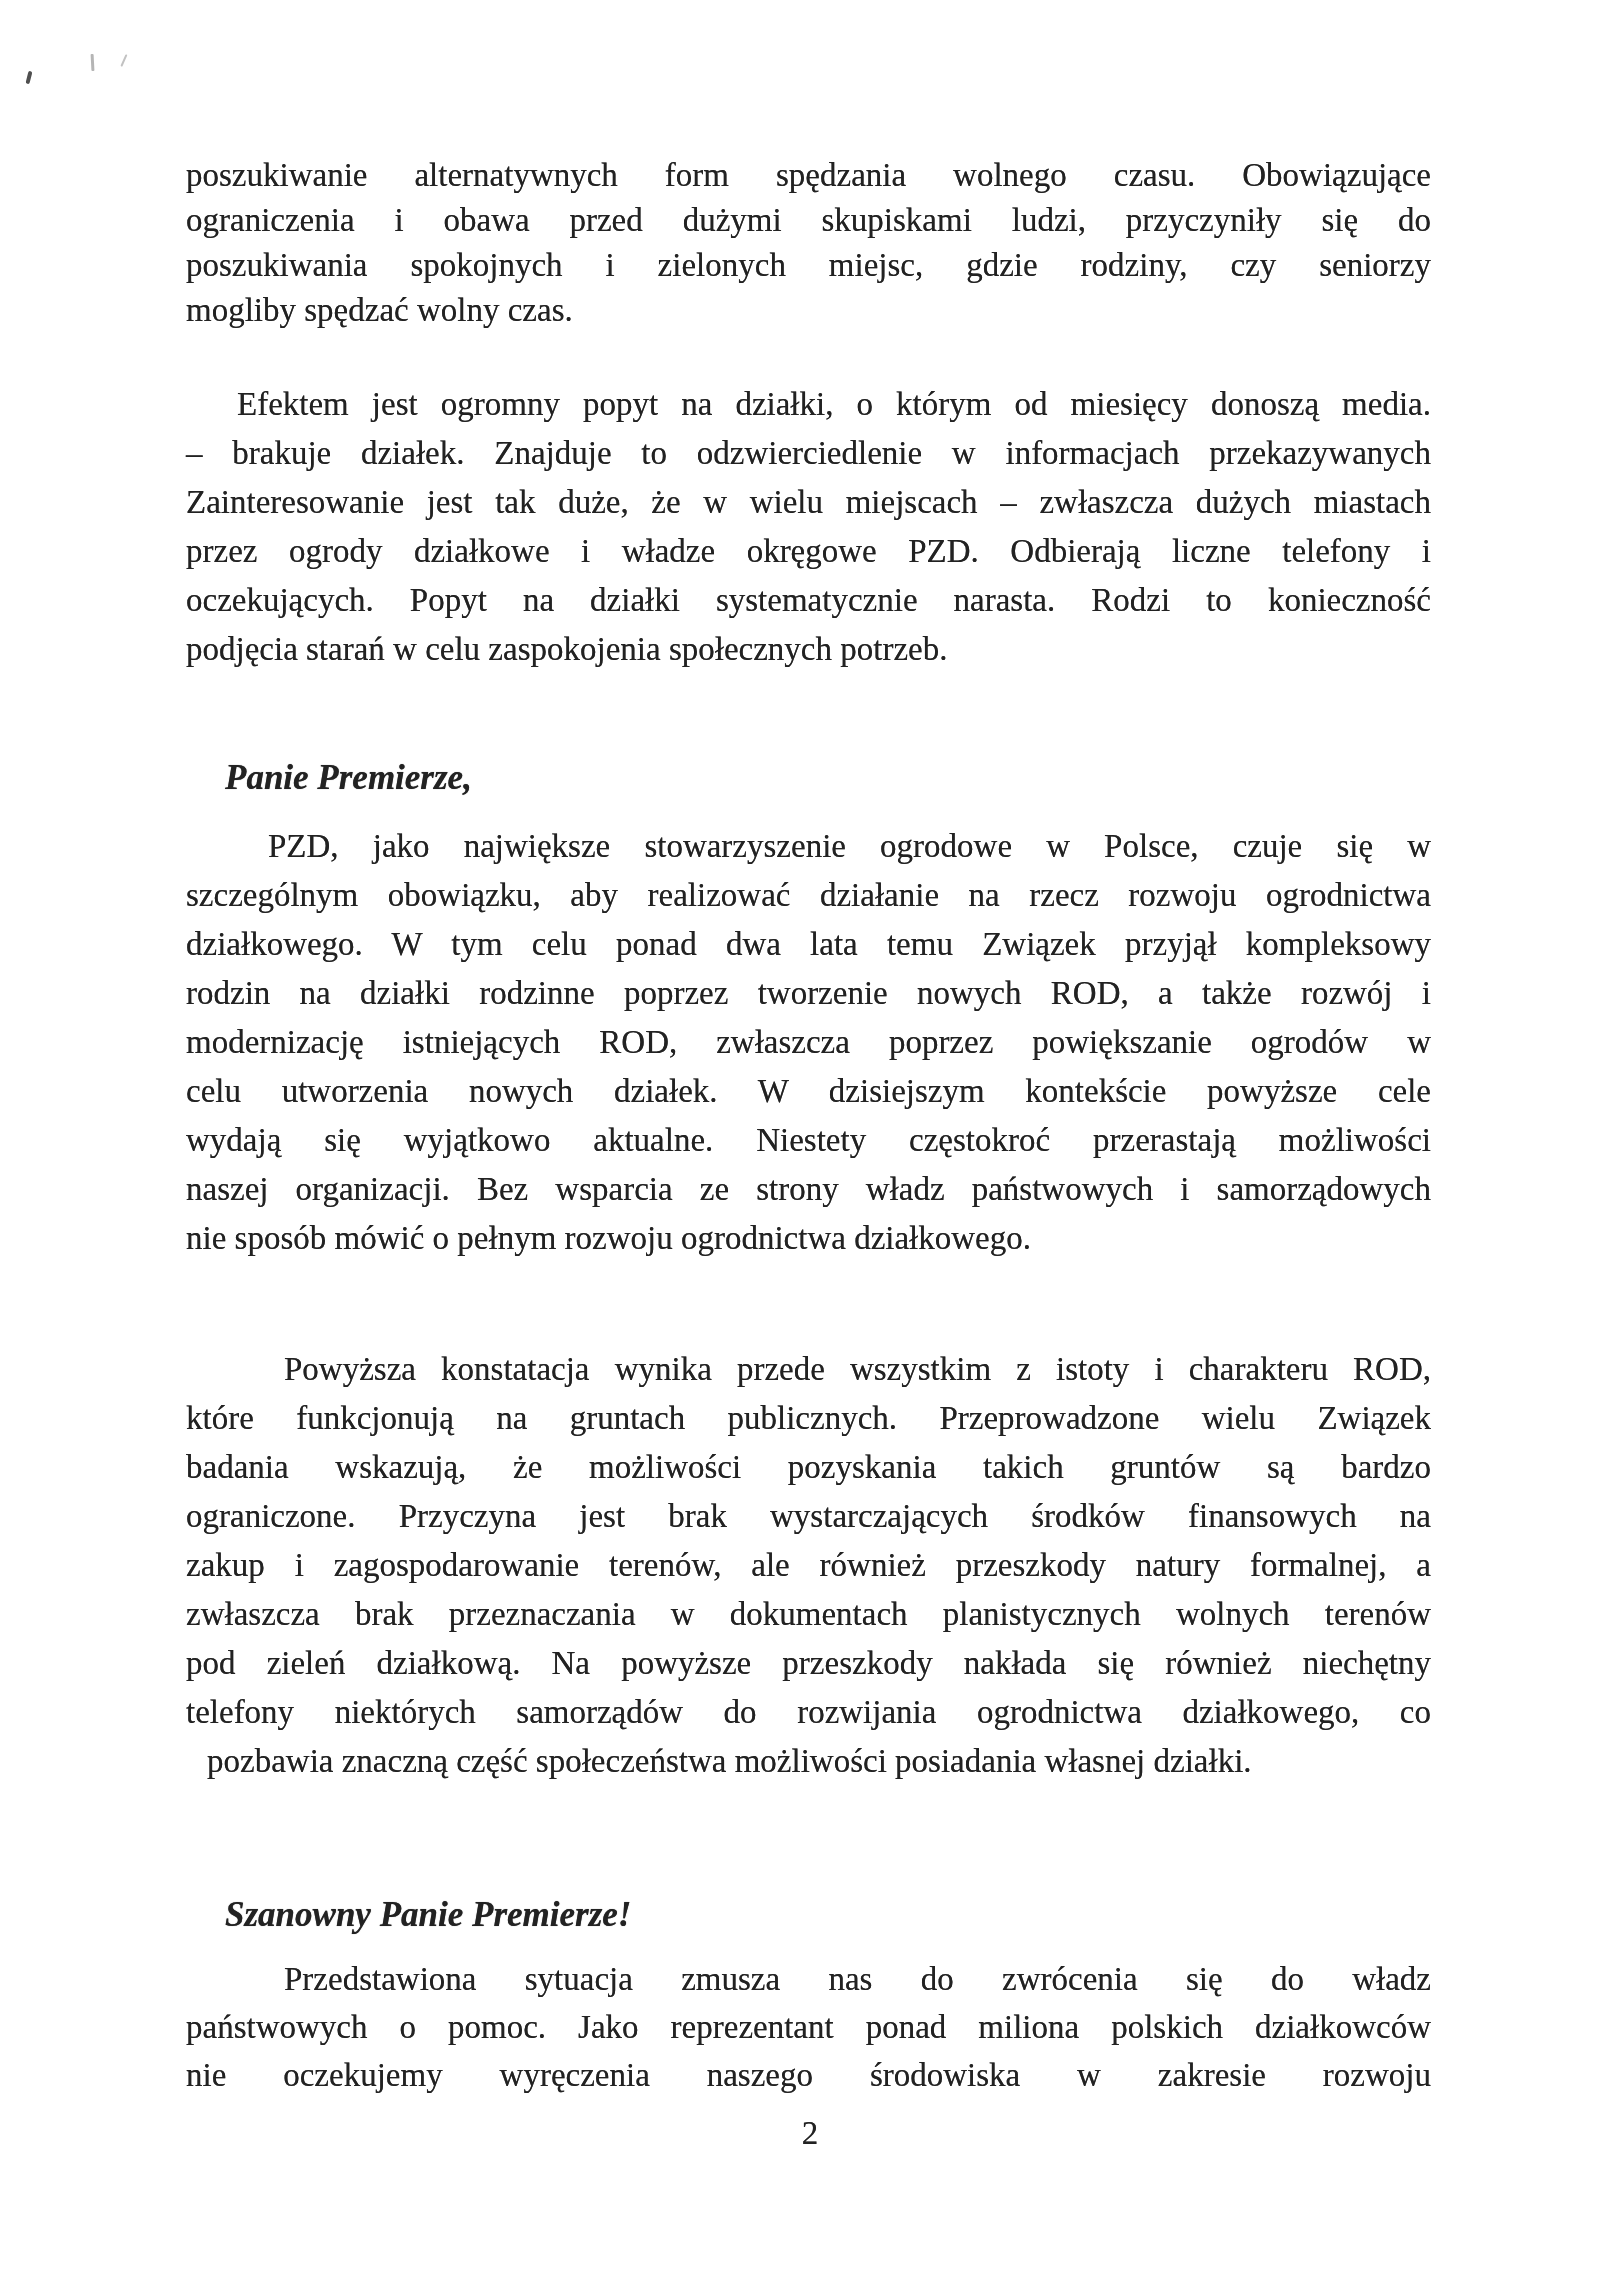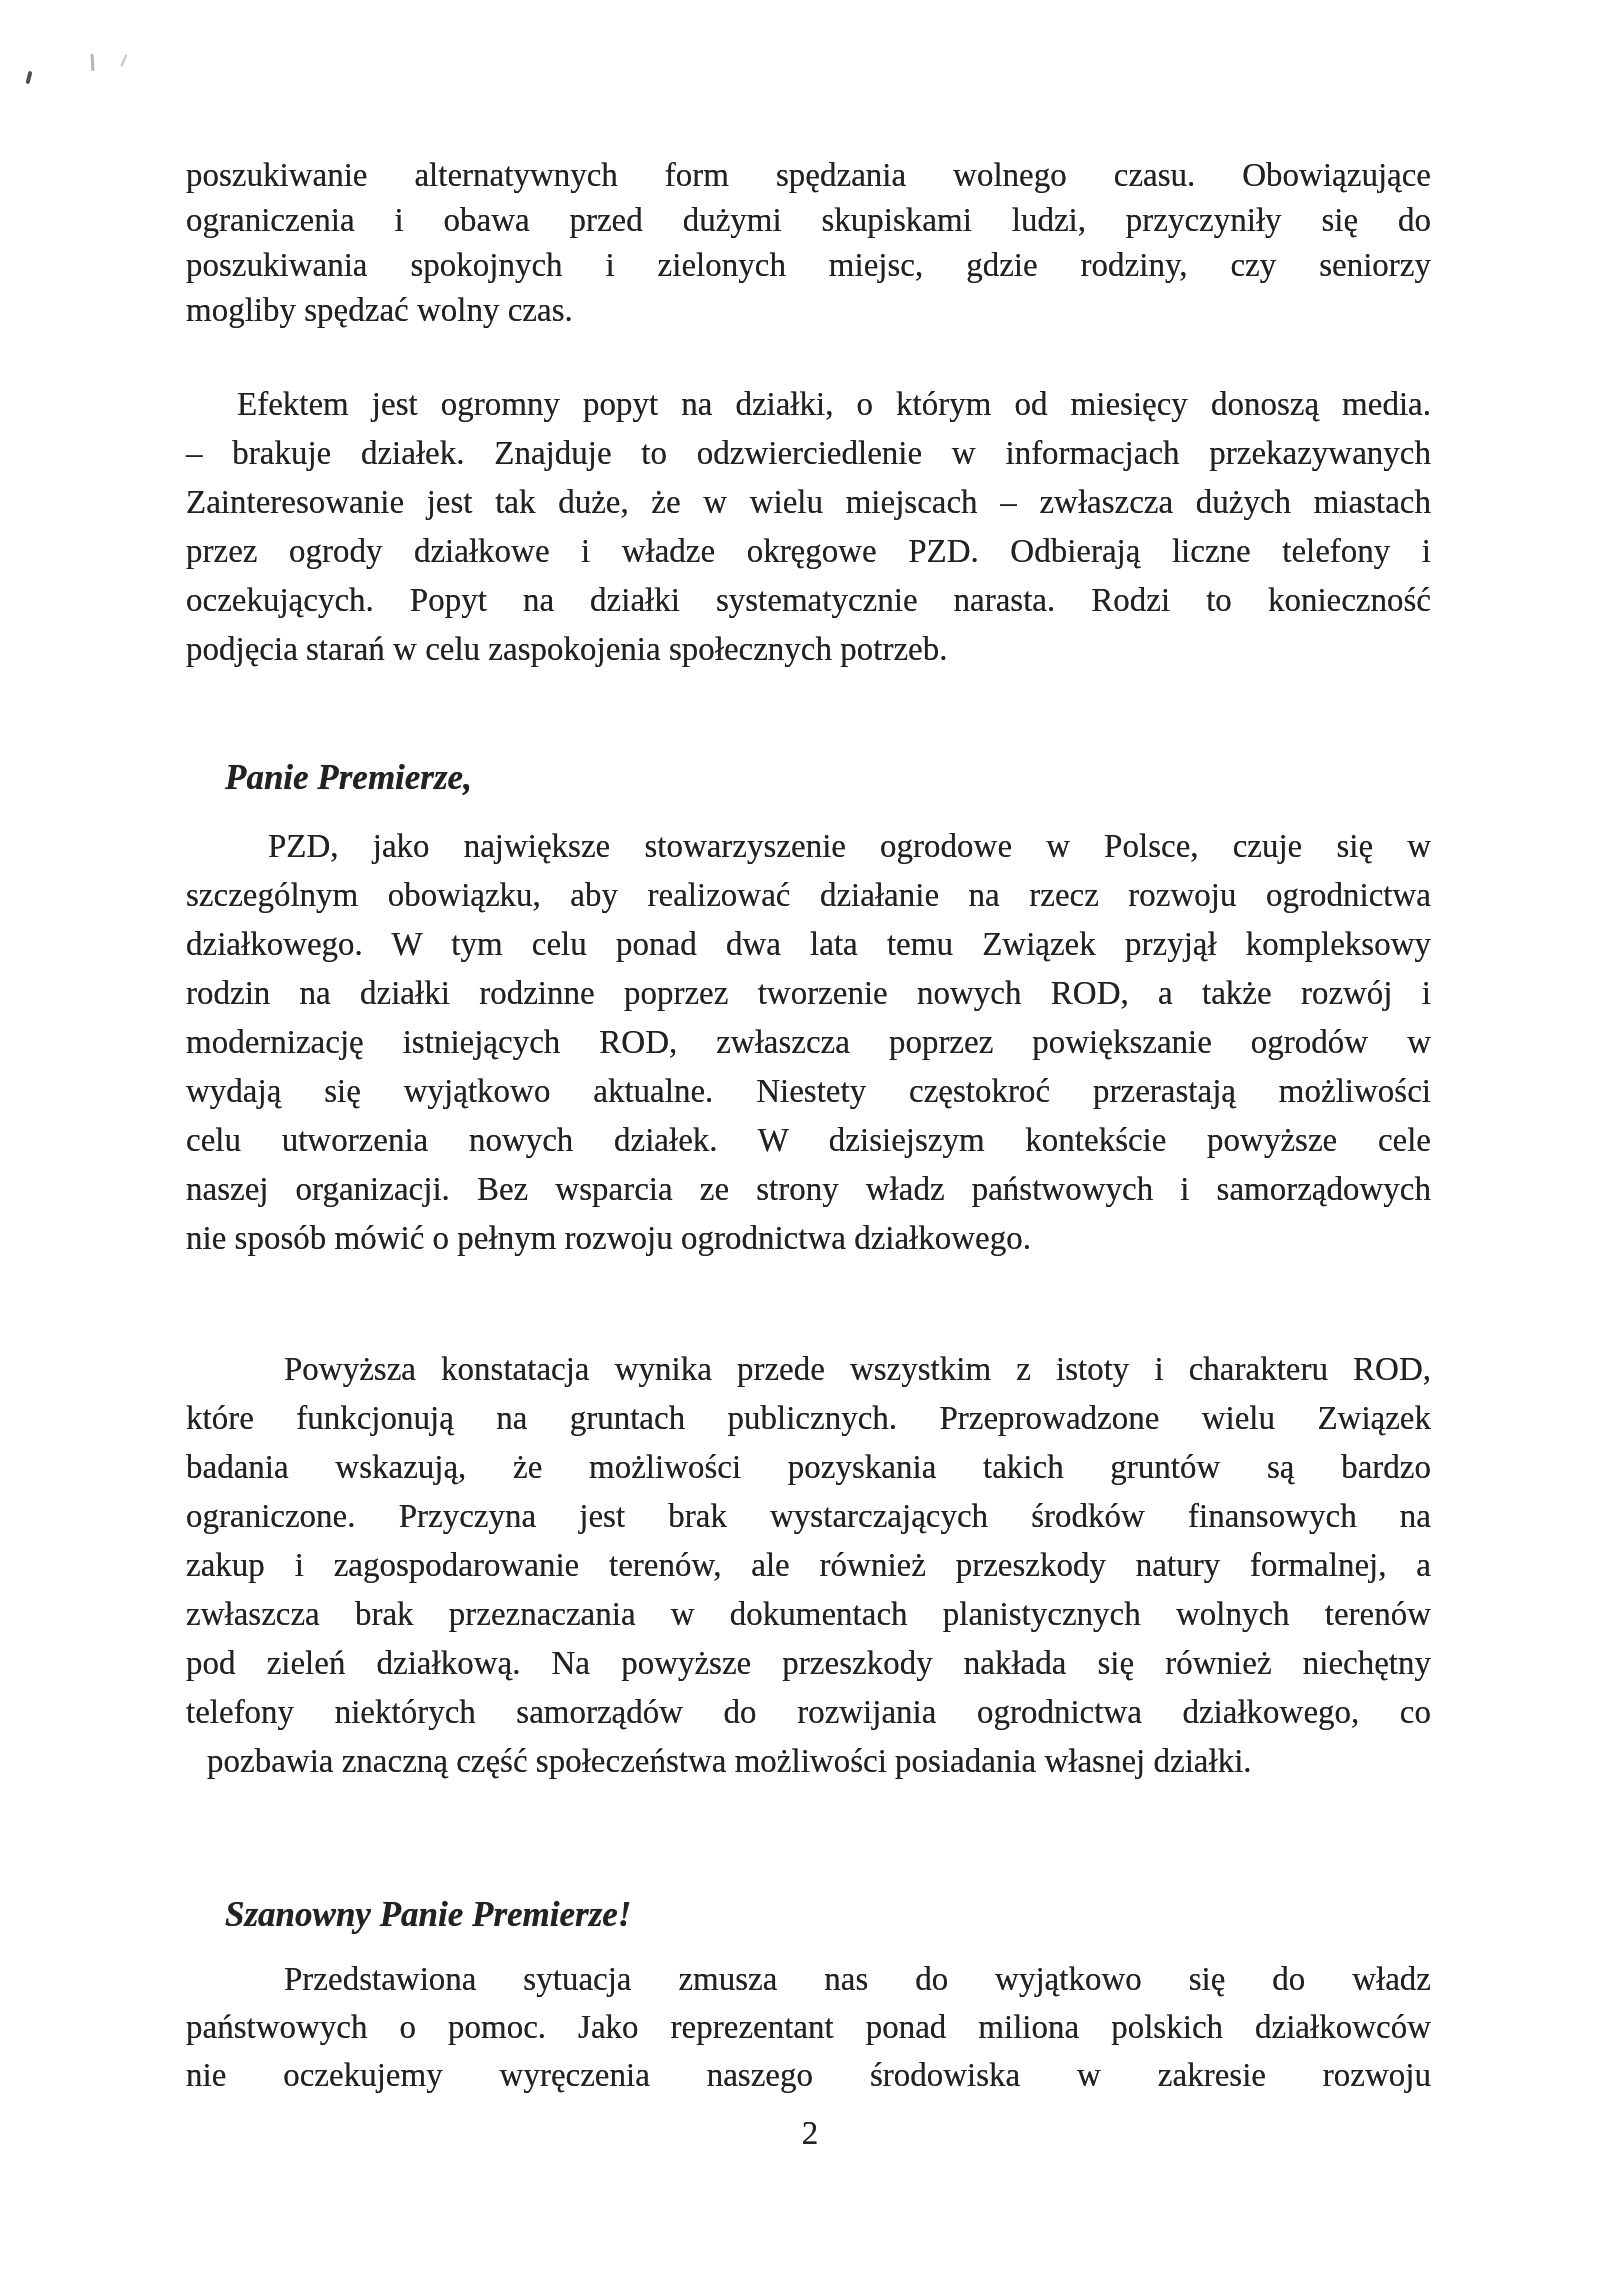--- a/index.html
+++ b/index.html
@@ -84,8 +84,8 @@
         <div class="line" style="line-height: 49px;">działkowego. W tym celu ponad dwa lata temu Związek przyjął kompleksowy</div>
         <div class="line" style="line-height: 49px;">rodzin na działki rodzinne poprzez tworzenie nowych ROD, a także rozwój i</div>
         <div class="line" style="line-height: 49px;">modernizację istniejących ROD, zwłaszcza poprzez powiększanie ogrodów w</div>
+        <div class="line" style="line-height: 49px;">celu utworzenia nowych działek. W dzisiejszym kontekście powyższe cele</div>
         <div class="line" style="line-height: 49px;">wydają się wyjątkowo aktualne. Niestety częstokroć przerastają możliwości</div>
-        <div class="line" style="line-height: 49px;">celu utworzenia nowych działek. W dzisiejszym kontekście powyższe cele</div>
         <div class="line" style="line-height: 49px;">naszej organizacji. Bez wsparcia ze strony władz państwowych i samorządowych</div>
         <div class="line para-end" style="line-height: 49px;">nie sposób mówić o pełnym rozwoju ogrodnictwa działkowego.</div>
       </div>

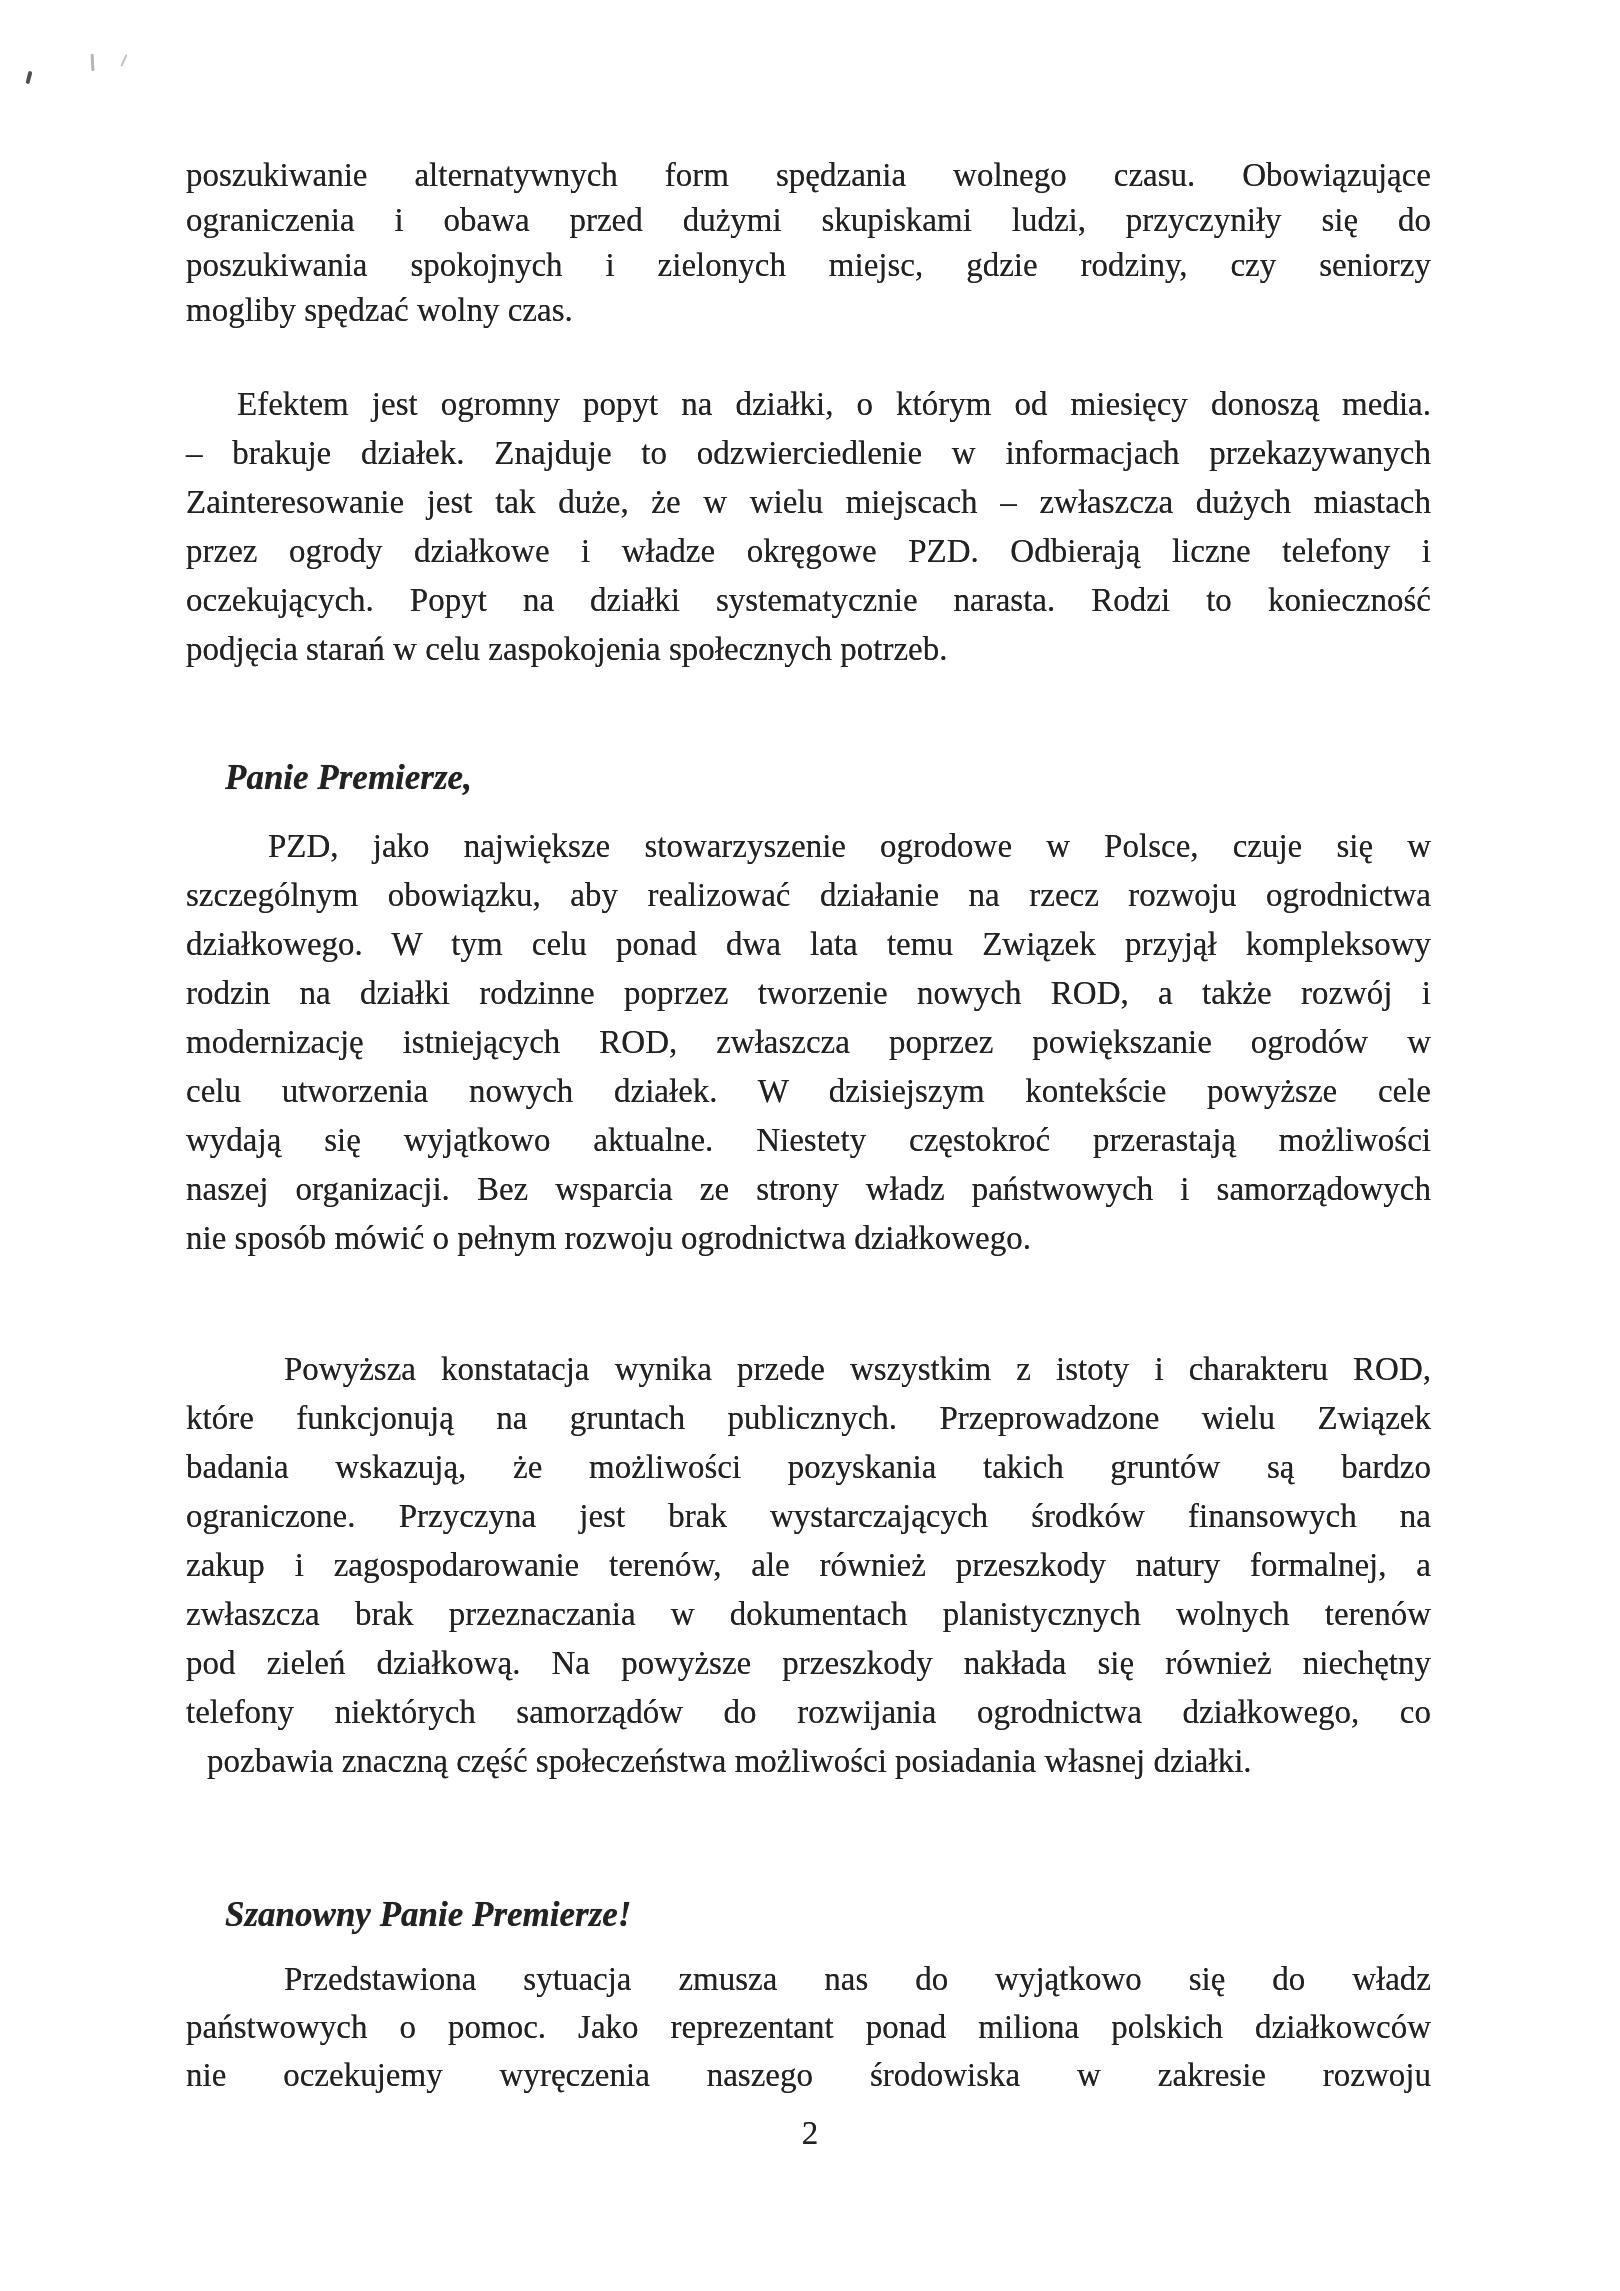--- a/index.html
+++ b/index.html
@@ -104,7 +104,7 @@
         <div class="heading-line" style="line-height: 49px; padding-left: 39px;">Szanowny Panie Premierze!</div>
       </div>
       <div class="block" style="top: 1955px;">
-        <div class="line" style="line-height: 48px; padding-left: 98px;">Przedstawiona sytuacja zmusza nas do wyjątkowo się do władz</div>
+        <div class="line" style="line-height: 48px; padding-left: 98px;">Przedstawiona sytuacja zmusza nas do zwrócenia się do władz</div>
         <div class="line" style="line-height: 48px;">państwowych o pomoc. Jako reprezentant ponad miliona polskich działkowców</div>
         <div class="line" style="line-height: 48px;">nie oczekujemy wyręczenia naszego środowiska w zakresie rozwoju</div>
       </div>

